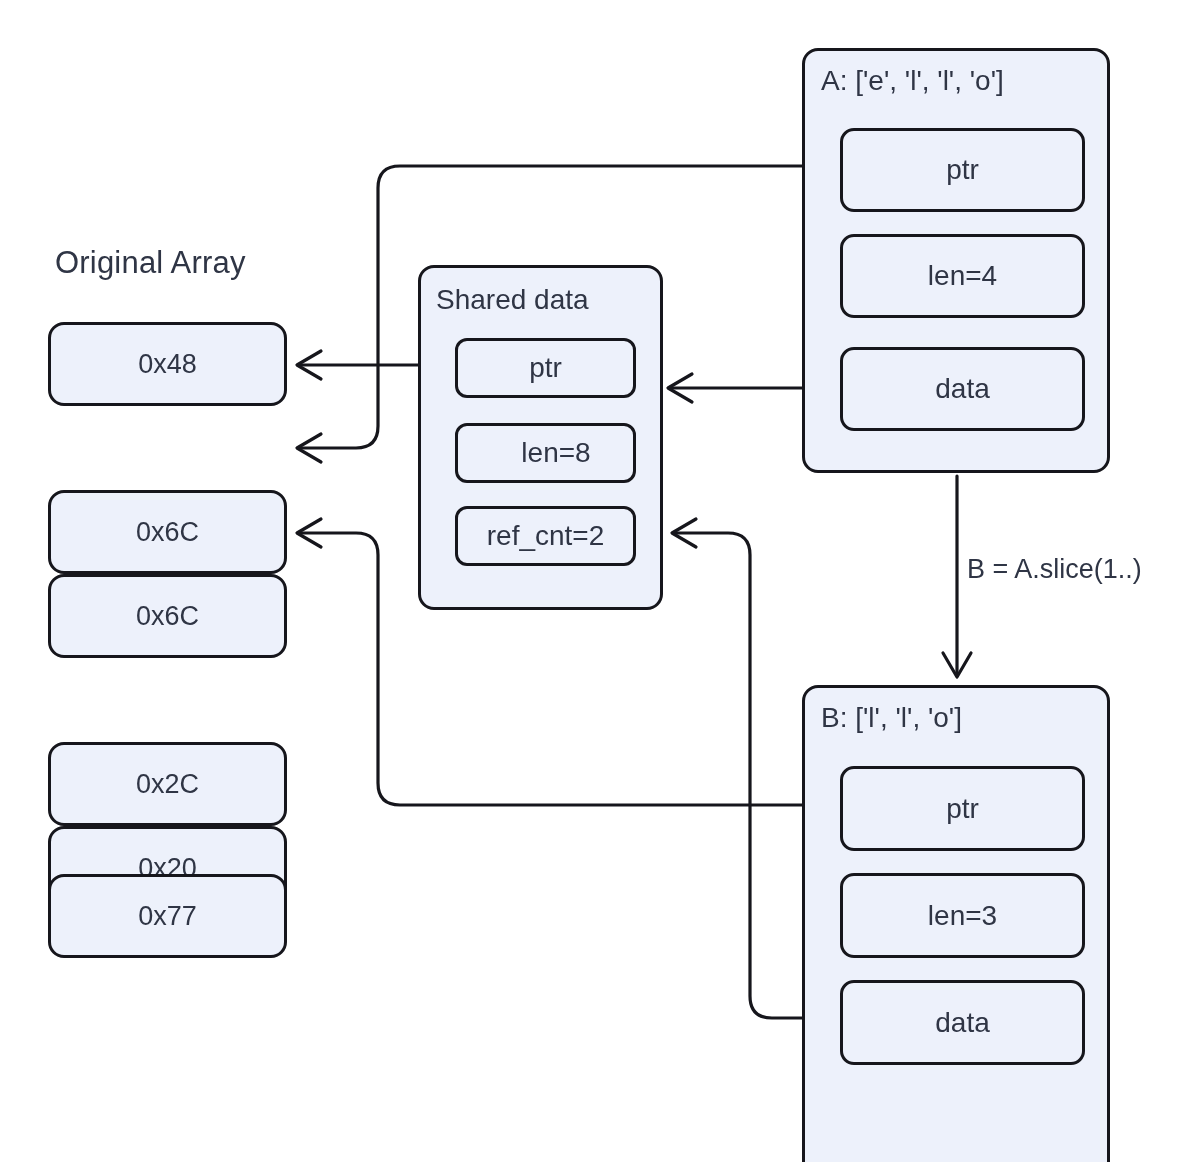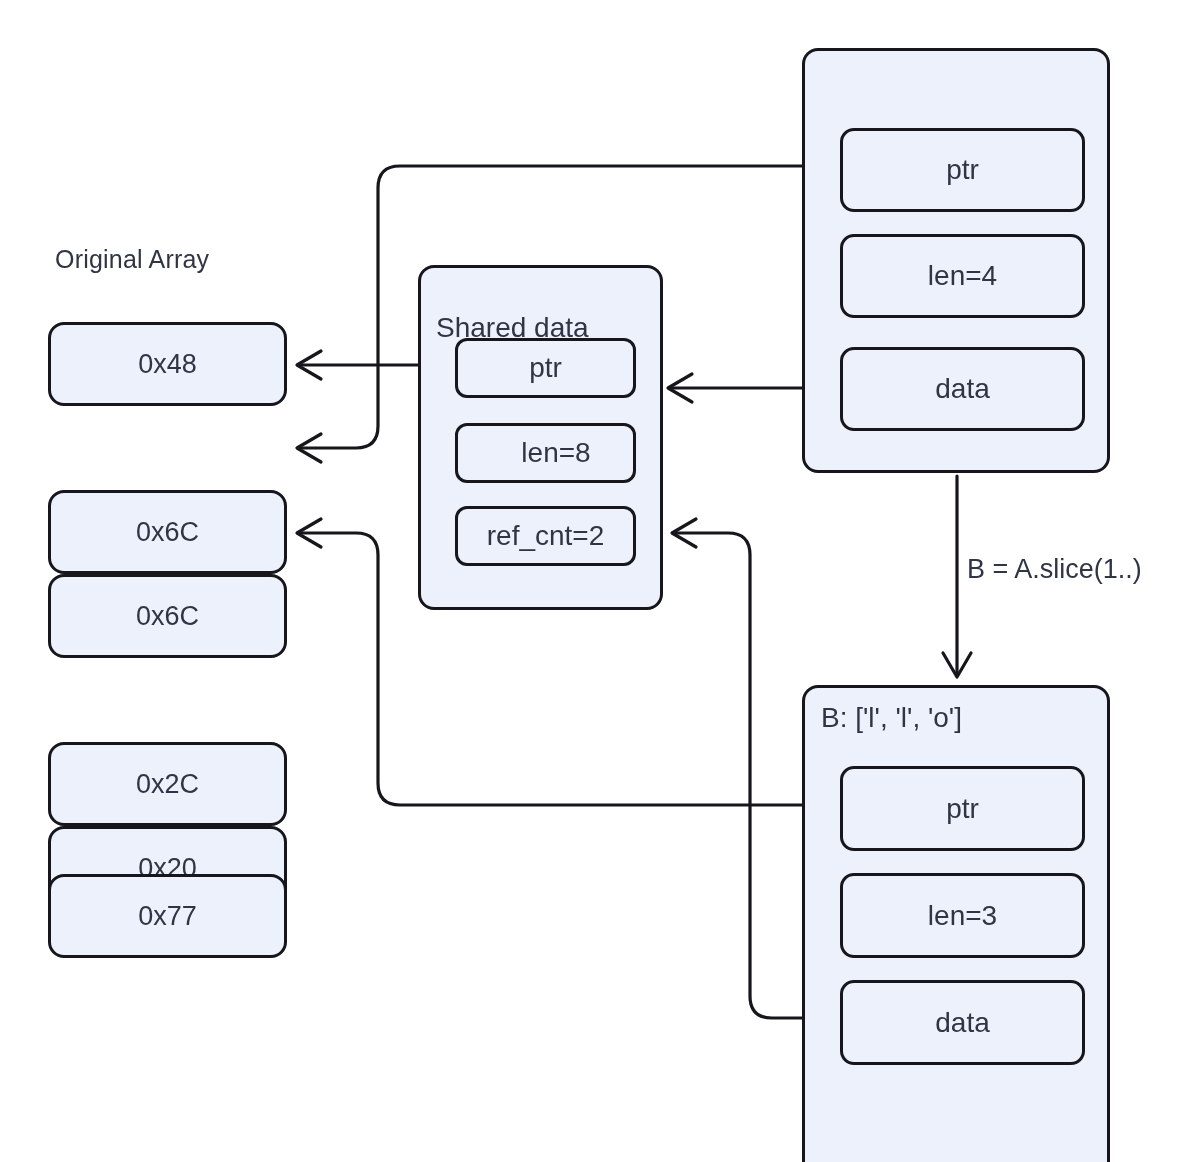--- a/index.html
+++ b/index.html
@@ -126,6 +126,7 @@
   </div>
 
   <div class="node" id="a-box">
+    <div class="node-title">A: ['e', 'l', 'l', 'o']</div>
     <div class="field" id="a-f0">ptr</div>
     <div class="field" id="a-f1">len=4</div>
     <div class="field" id="a-f2">data</div>

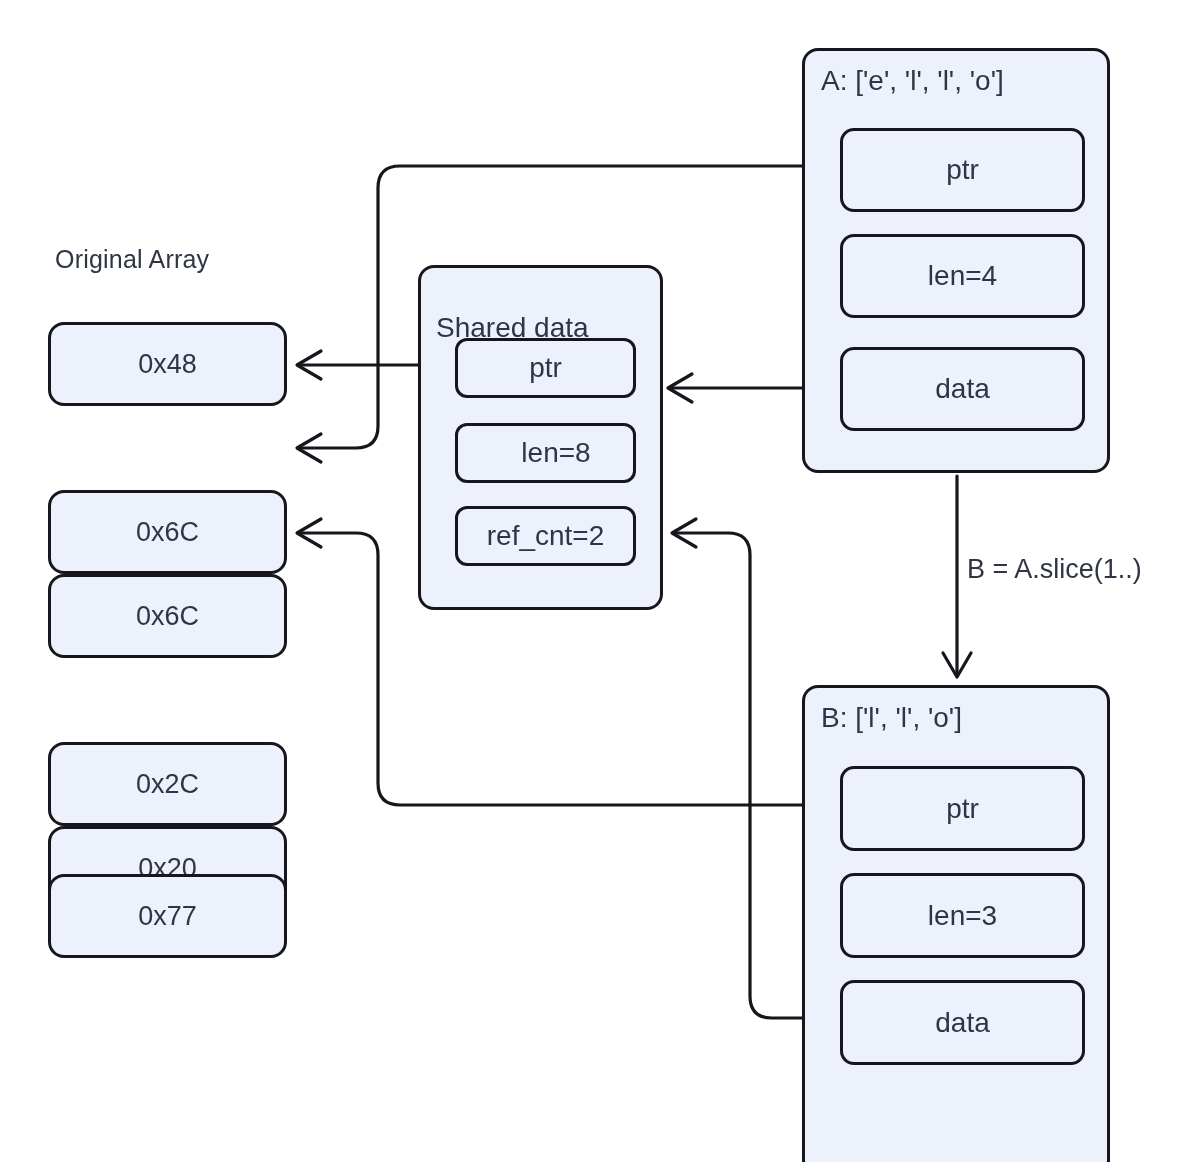--- a/index.html
+++ b/index.html
@@ -21,7 +21,7 @@
 
   .diagram-title{
     position:absolute;left:55px;top:244px;
-    font-size:25px;line-height:1.2;letter-spacing:0.2px;
+    font-size:31px;line-height:1.2;letter-spacing:0.2px;
   }
 
   .mem-cell{

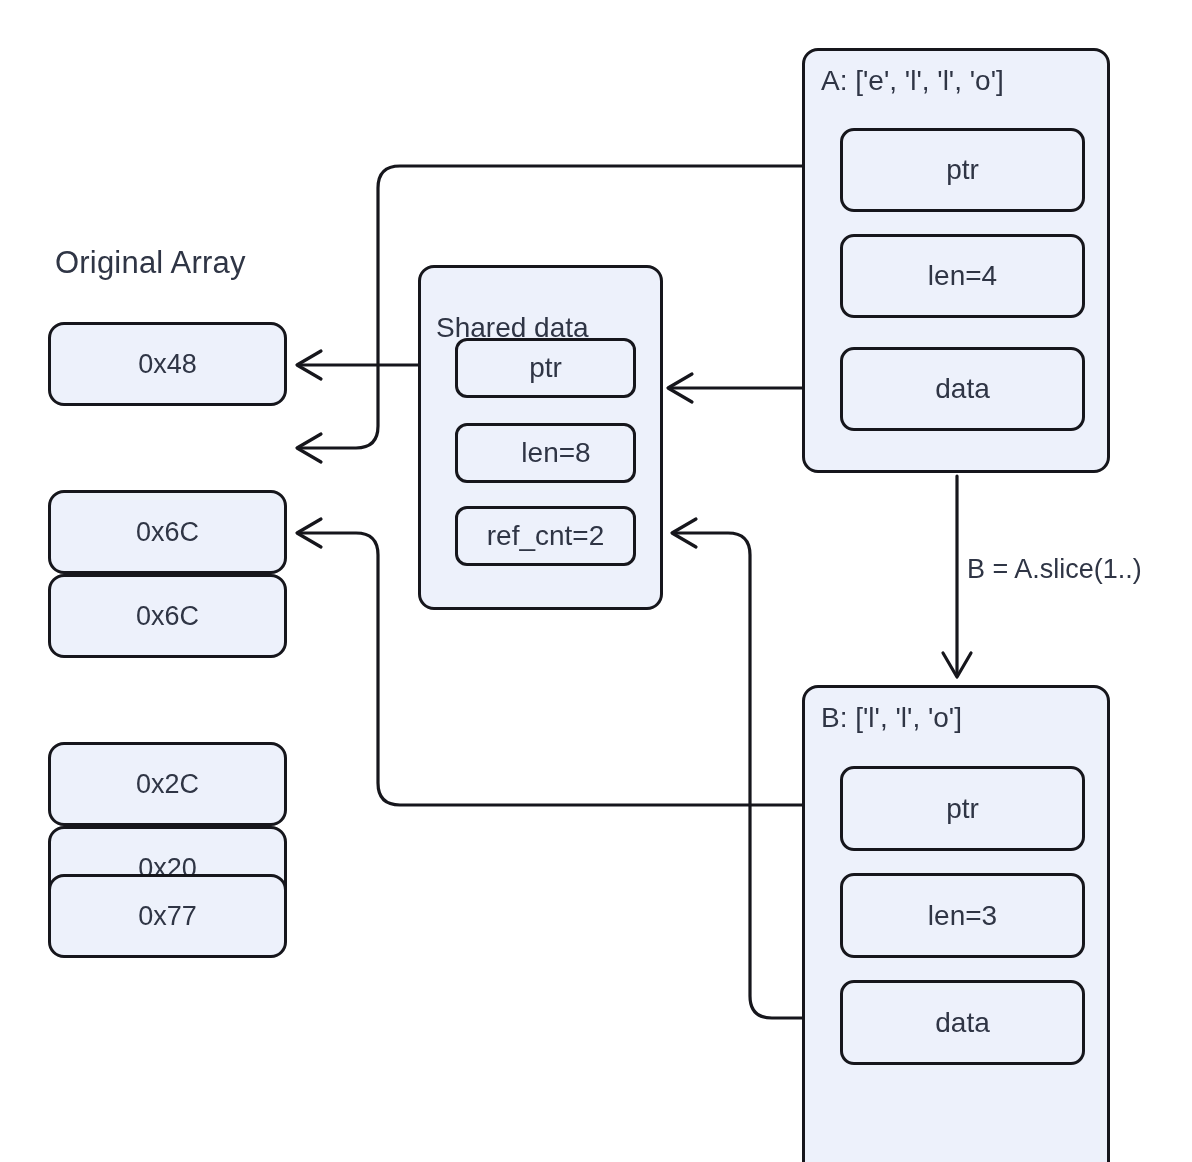--- a/index.html
+++ b/index.html
@@ -54,7 +54,7 @@
   }
 
   #shared-box{left:418px;top:265px;width:245px;height:345px;}
-  #shared-box .node-title{left:15px;top:16px;margin-top:28px;}
+  #shared-box .node-title{left:15px;top:16px;}
   #shared-box .field{left:34px;width:181px;height:60px;border-radius:12px;}
   #shared-f0{top:70px;}
   #shared-f1{top:155px;padding-left:21px;}

